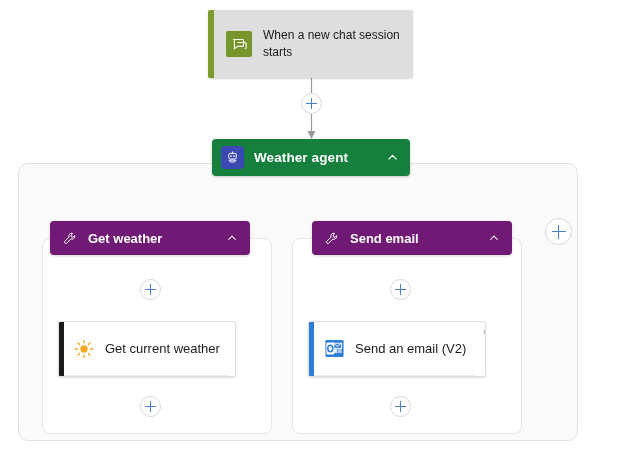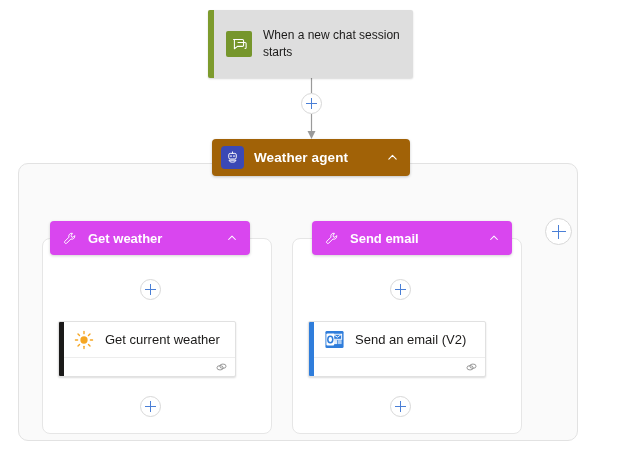--- a/index.html
+++ b/index.html
@@ -83,7 +83,7 @@
     top: 139px;
     width: 198px;
     height: 37px;
-    background: #a16207;
+    background: #15803d;
     border-radius: 4px;
     display: flex;
     align-items: center;

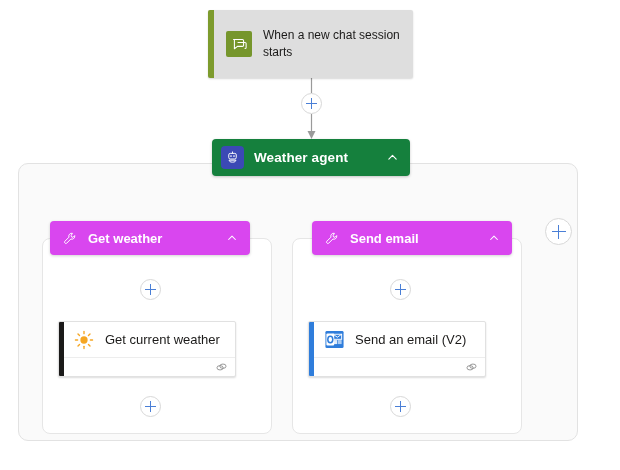--- a/index.html
+++ b/index.html
@@ -145,7 +145,7 @@
   .tool-header {
     height: 34px;
     border-radius: 4px;
-    background: #d946ef;
+    background: #701a75;
     display: flex;
     align-items: center;
     padding: 0 10px 0 11px;

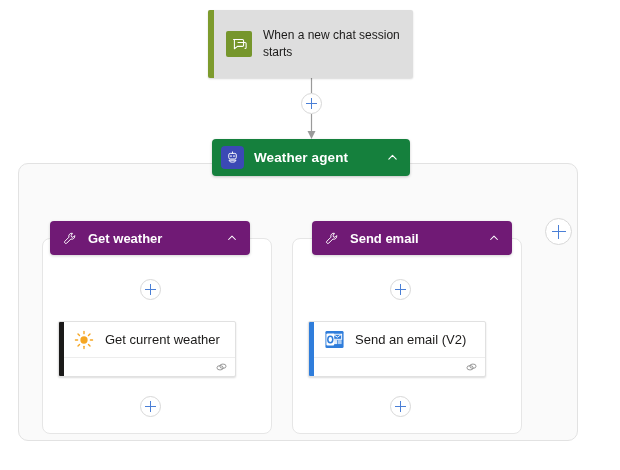--- a/index.html
+++ b/index.html
@@ -187,7 +187,7 @@
   .action-inner {
     flex: 1 1 auto;
     display: flex;
-    flex-direction: column;
+    flex-direction: row;
     min-width: 0;
   }
   .action-top {

